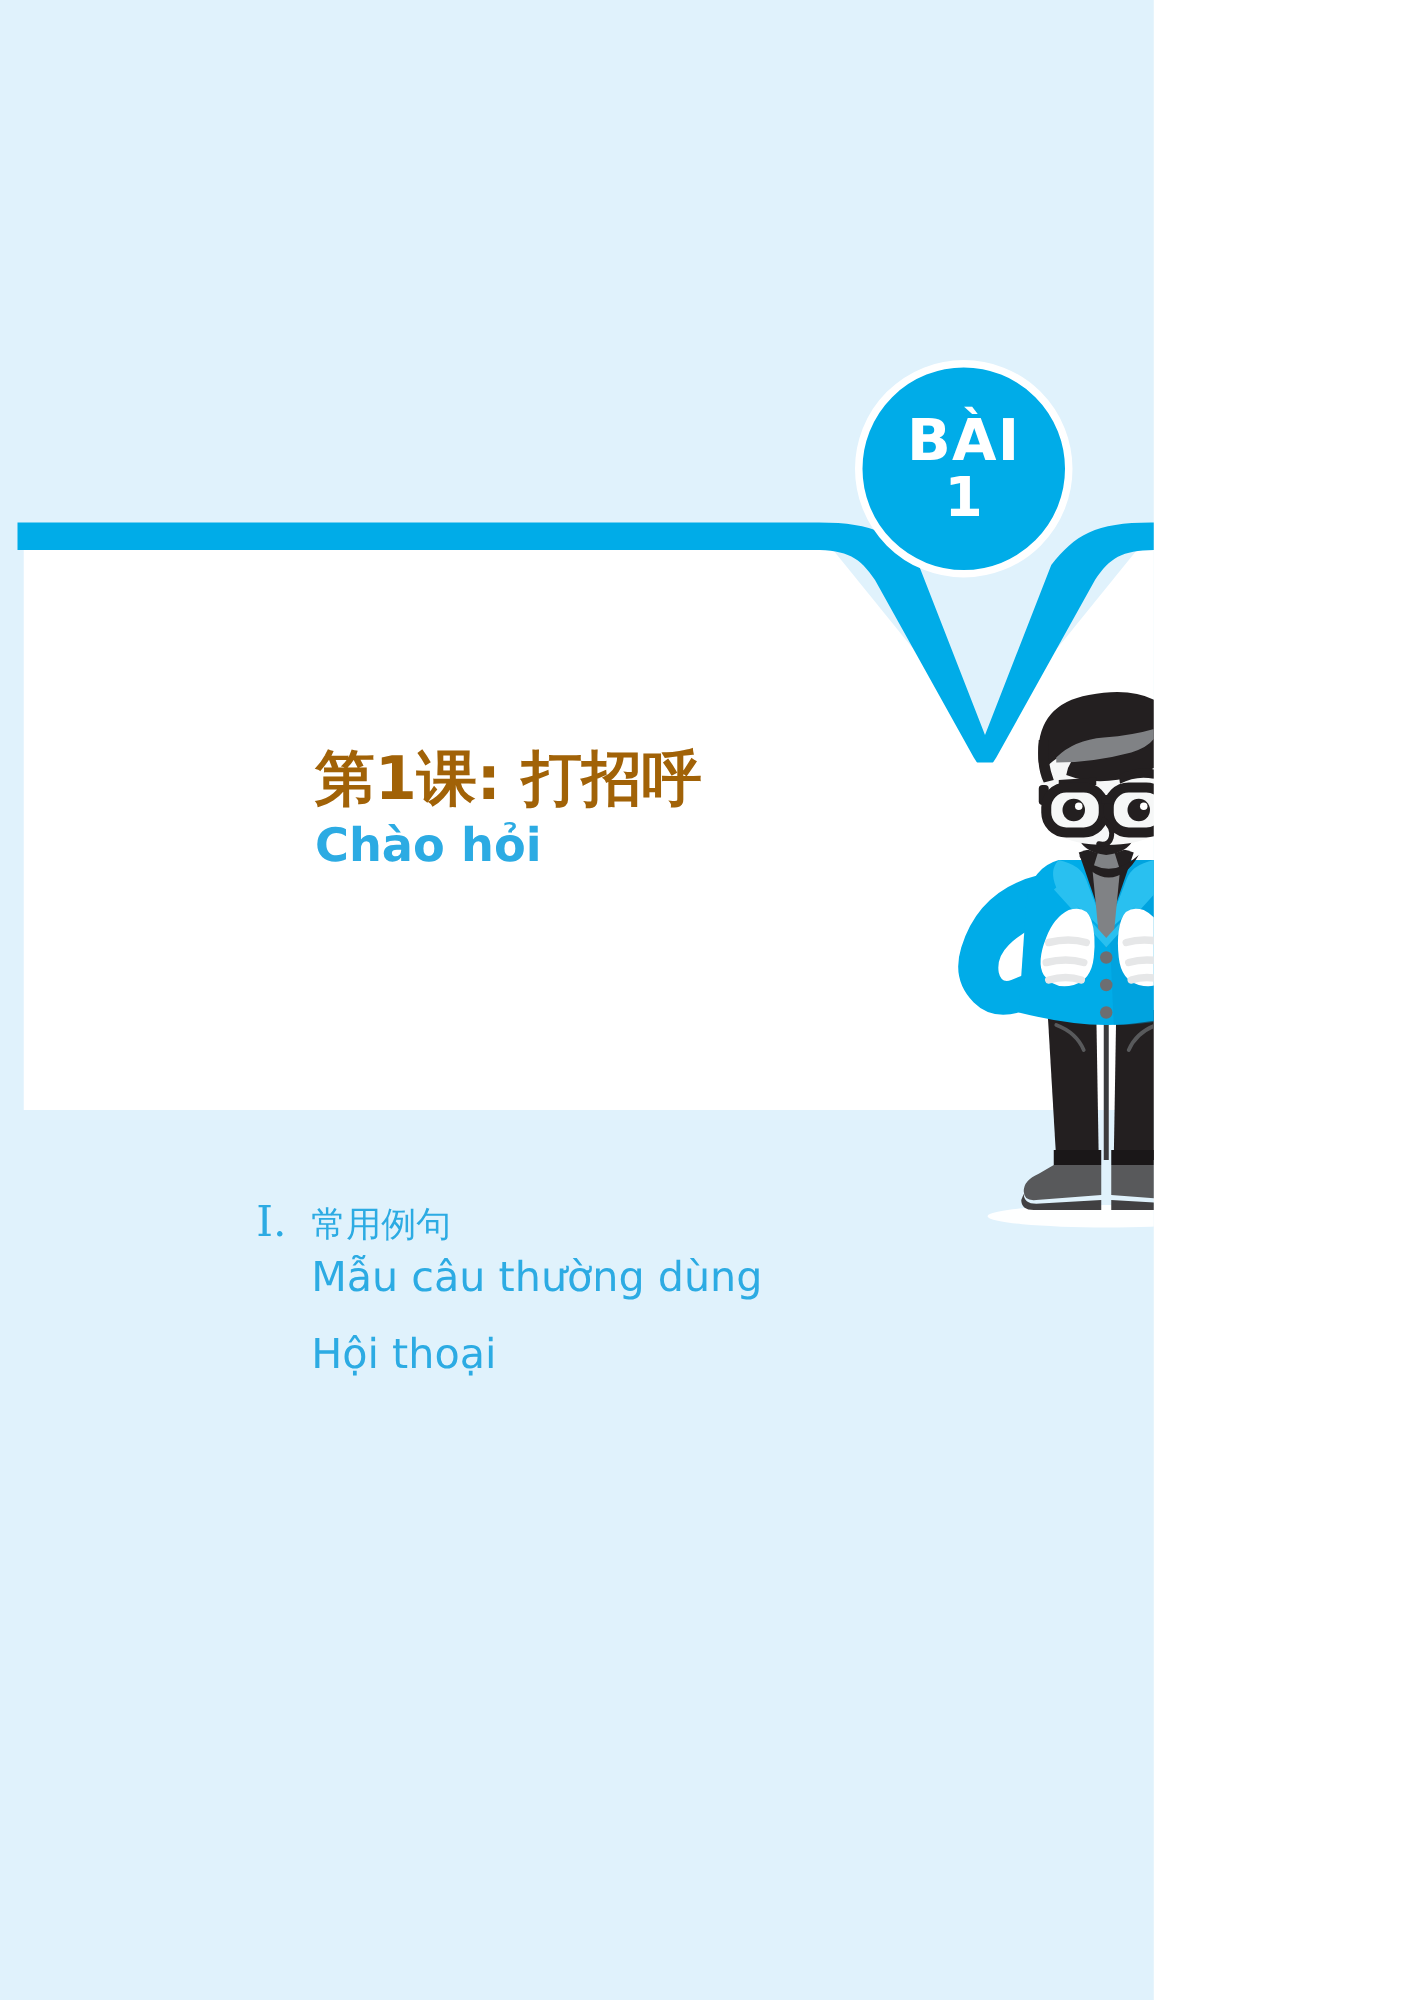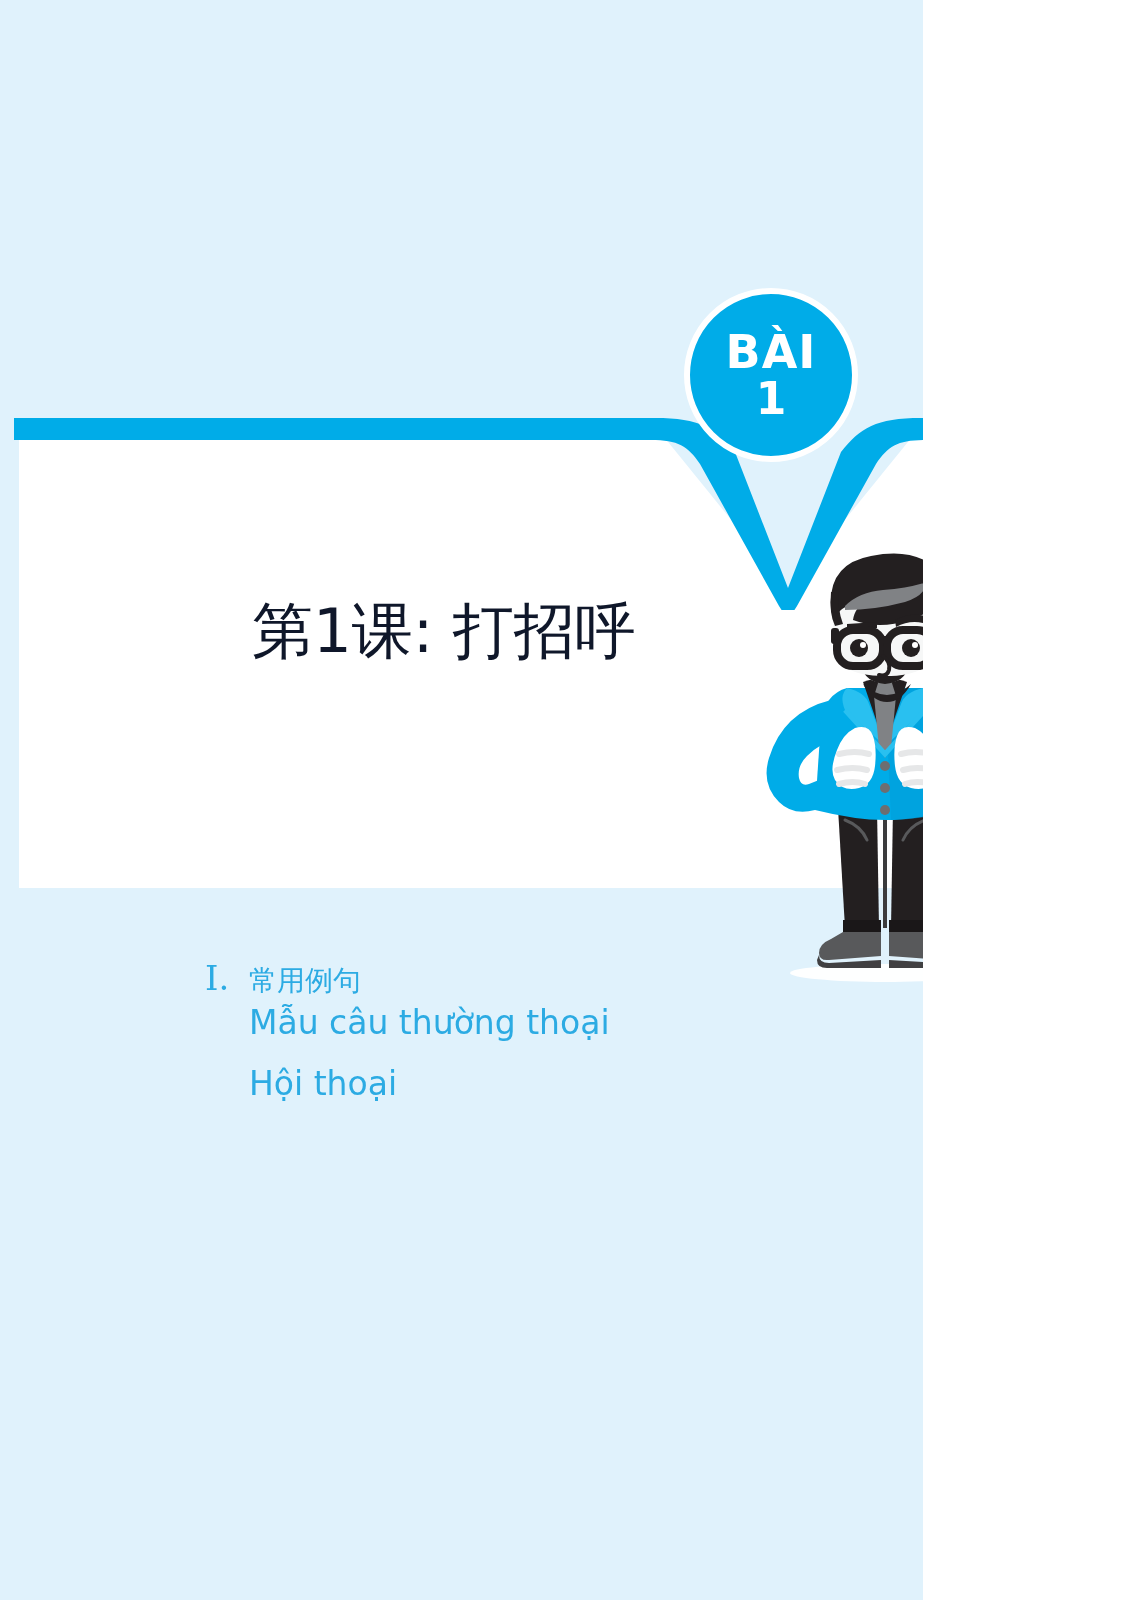--- a/index.html
+++ b/index.html
@@ -74,9 +74,9 @@
     z-index: 5;
   }
   #lesson-title .cn {
-    color: #0f172a;
-    font-size: 61px;
-    font-weight: normal;
+    color: #a16207;
+    font-size: 48px;
+    font-weight: bold;
     line-height: 1.15;
     white-space: nowrap;
   }

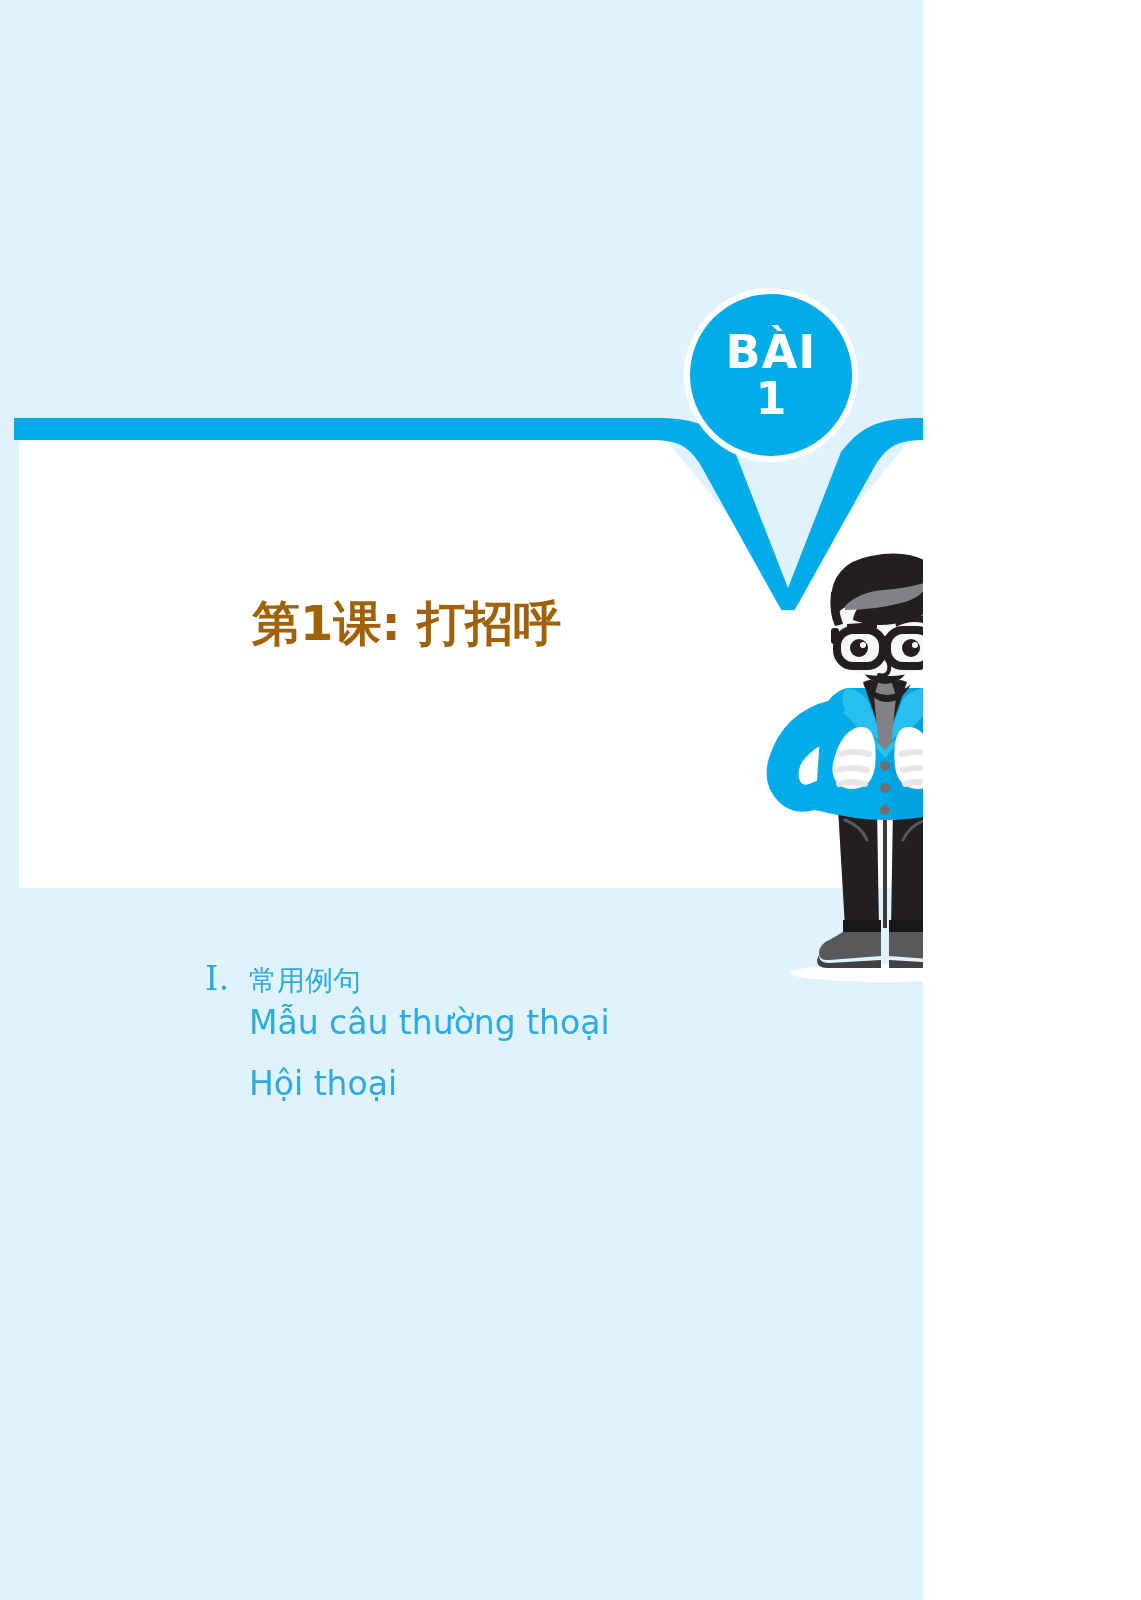--- a/index.html
+++ b/index.html
@@ -168,6 +168,7 @@
 
   <div id="lesson-title">
     <div class="cn">第1课: 打招呼</div>
+    <div class="vi">Chào hỏi</div>
   </div>
 
   <div id="toc">

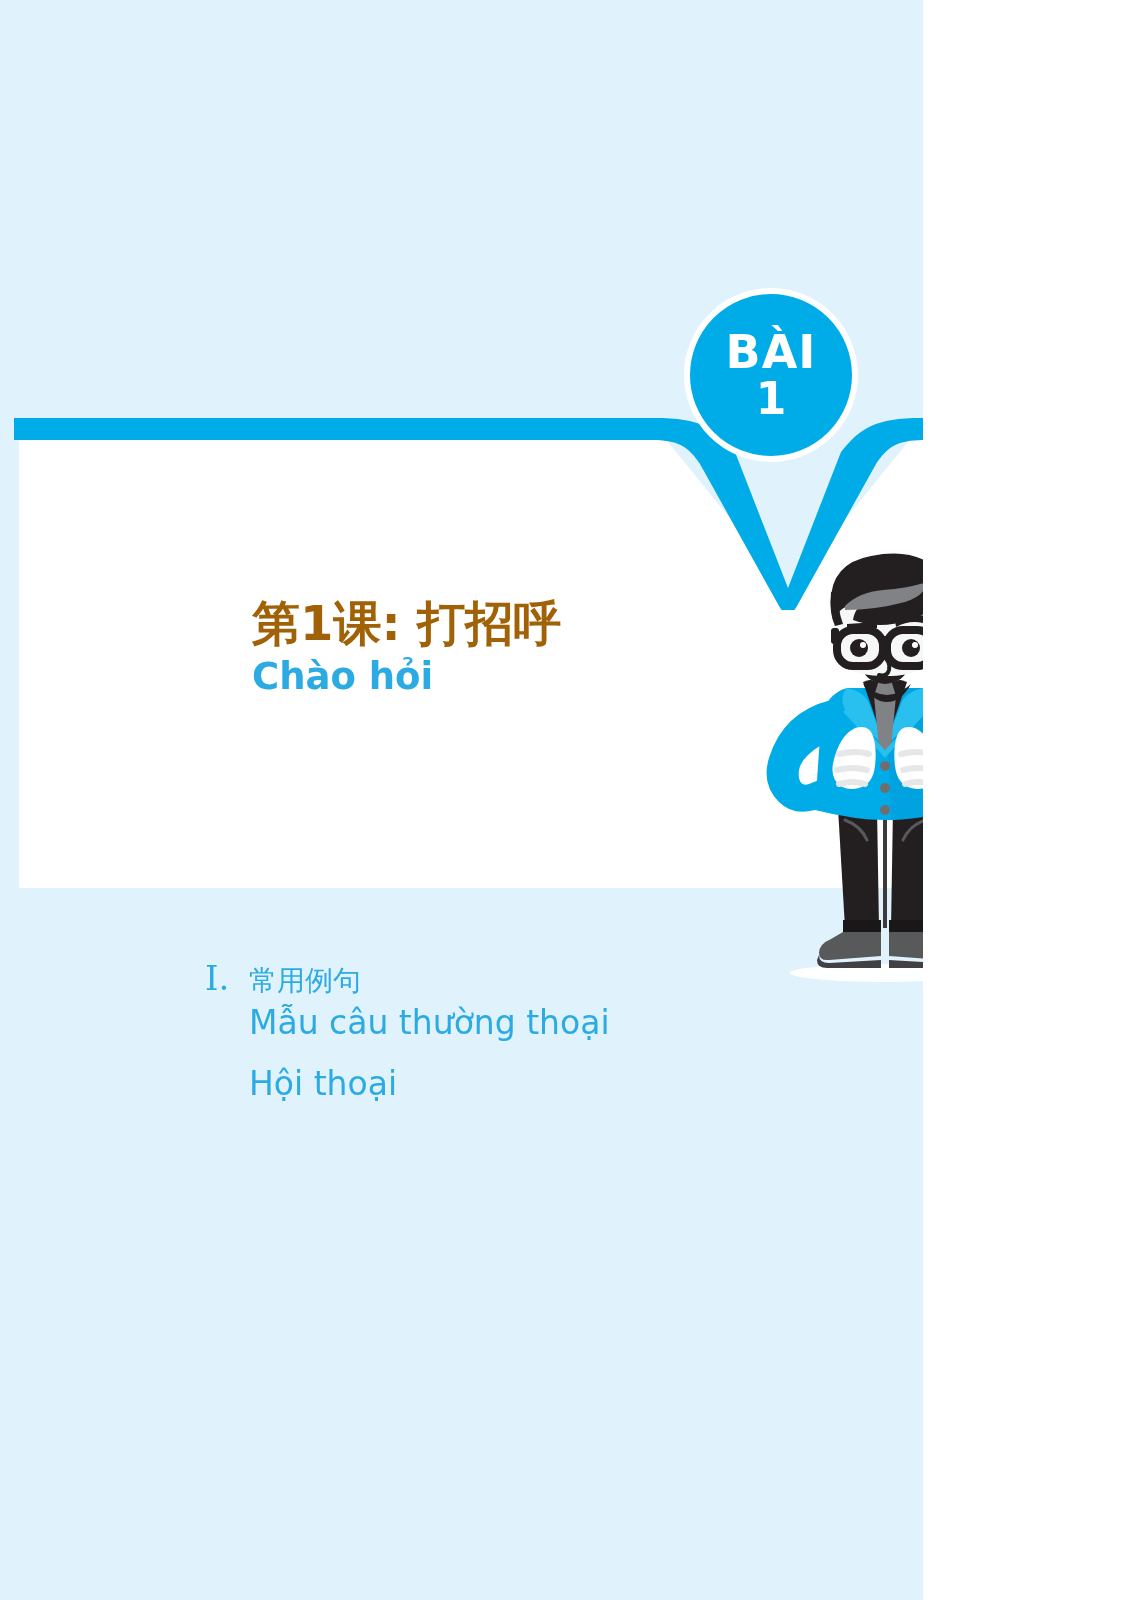--- a/index.html
+++ b/index.html
@@ -177,7 +177,7 @@
         <span class="toc-num">I.</span>
         <span class="toc-cn">常用例句</span>
       </div>
-      <div class="toc-vi">Mẫu câu thường thoại</div>
+      <div class="toc-vi">Mẫu câu thường dùng</div>
     </div>
     <div class="toc-item">
       <div class="toc-vi">Hội thoại</div>

